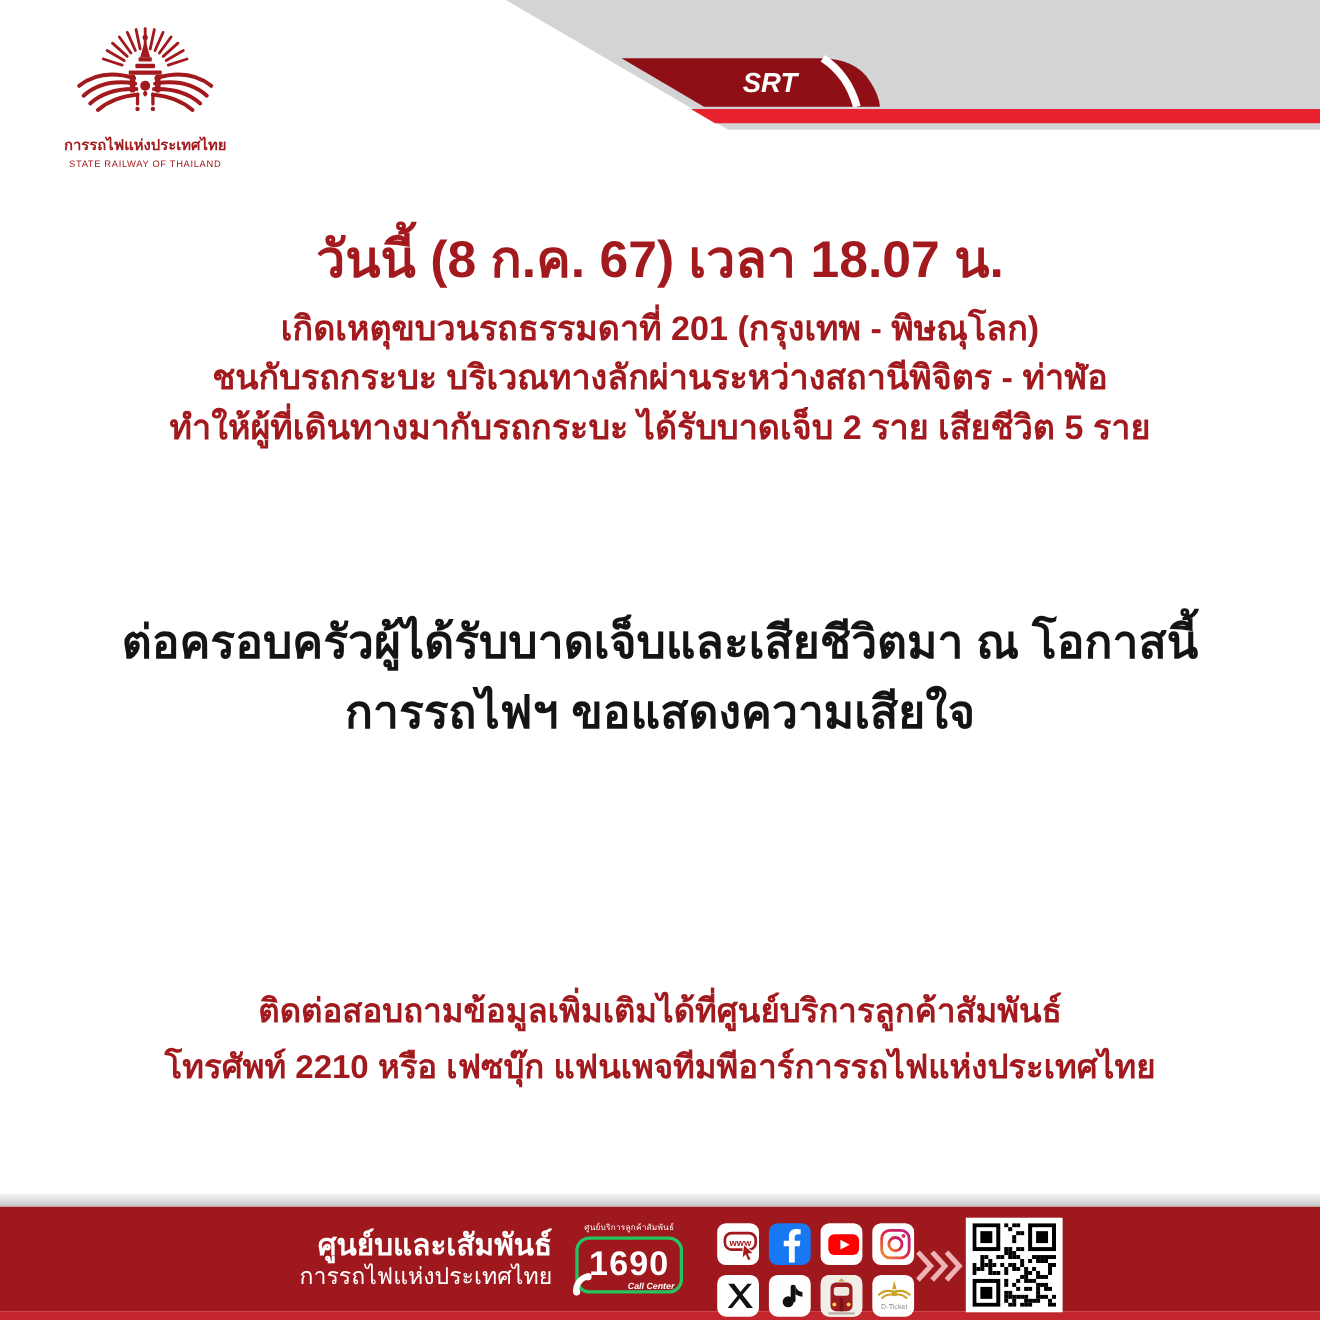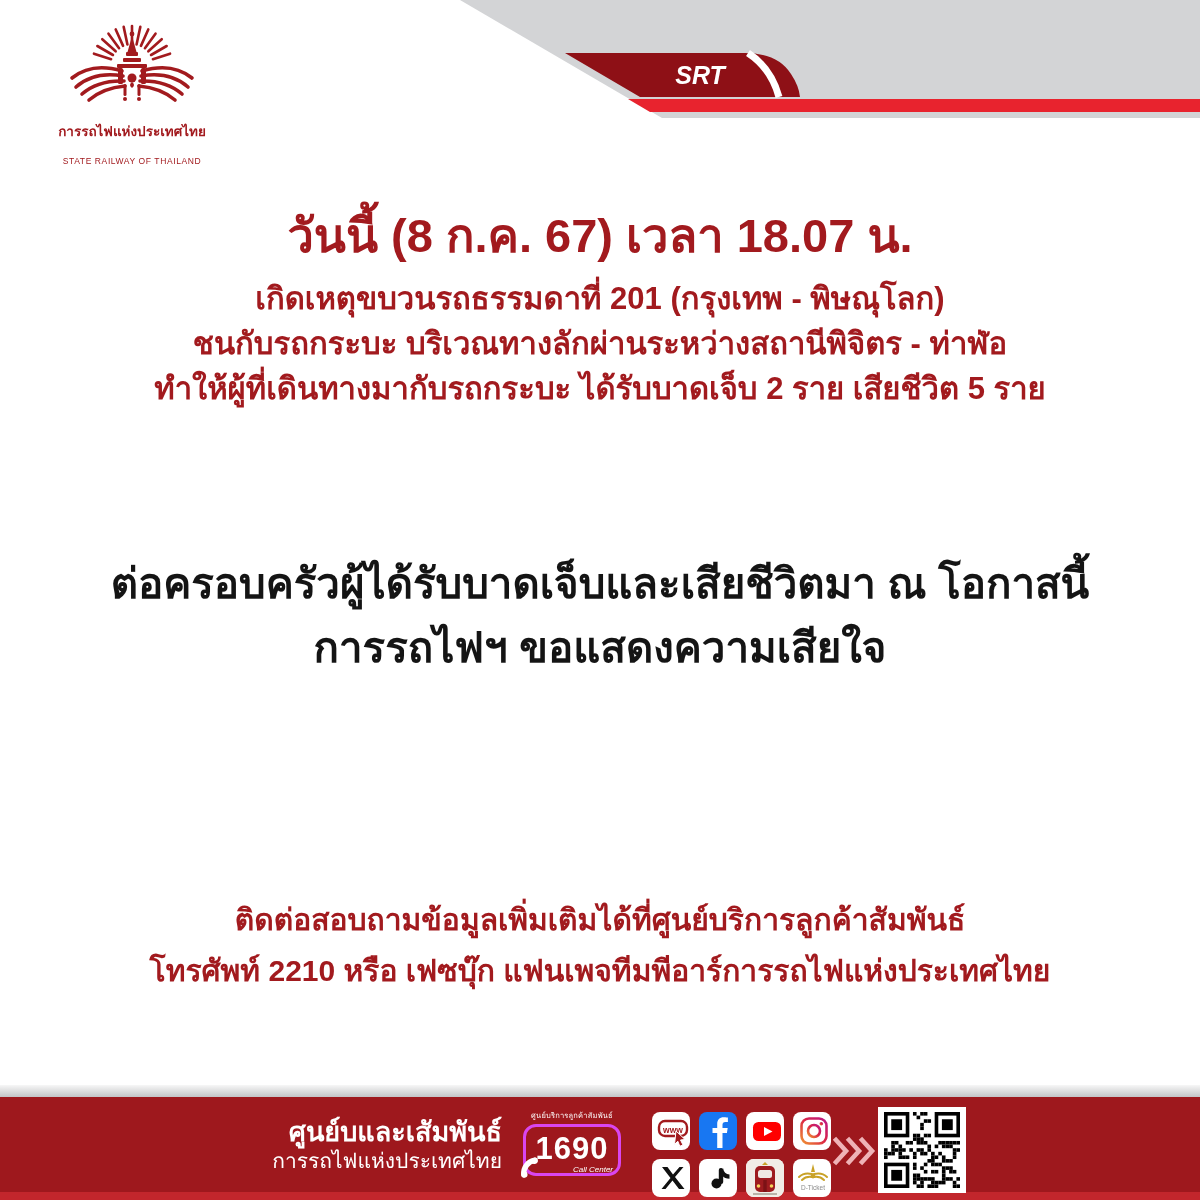--- a/index.html
+++ b/index.html
@@ -25,7 +25,7 @@
   }
   .logo-block svg{display:block;margin:0 auto;}
   .logo-th{font-size:13.5px;font-weight:700;margin-top:2px;white-space:nowrap;}
-  .logo-en{font-size:8.5px;font-weight:400;letter-spacing:.6px;margin-top:14px;white-space:nowrap;}
+  .logo-en{font-size:8.5px;font-weight:400;letter-spacing:.6px;margin-top:2px;white-space:nowrap;}
   
   .center-line{position:absolute;left:0;right:0;text-align:center;white-space:nowrap;}
   .headline{

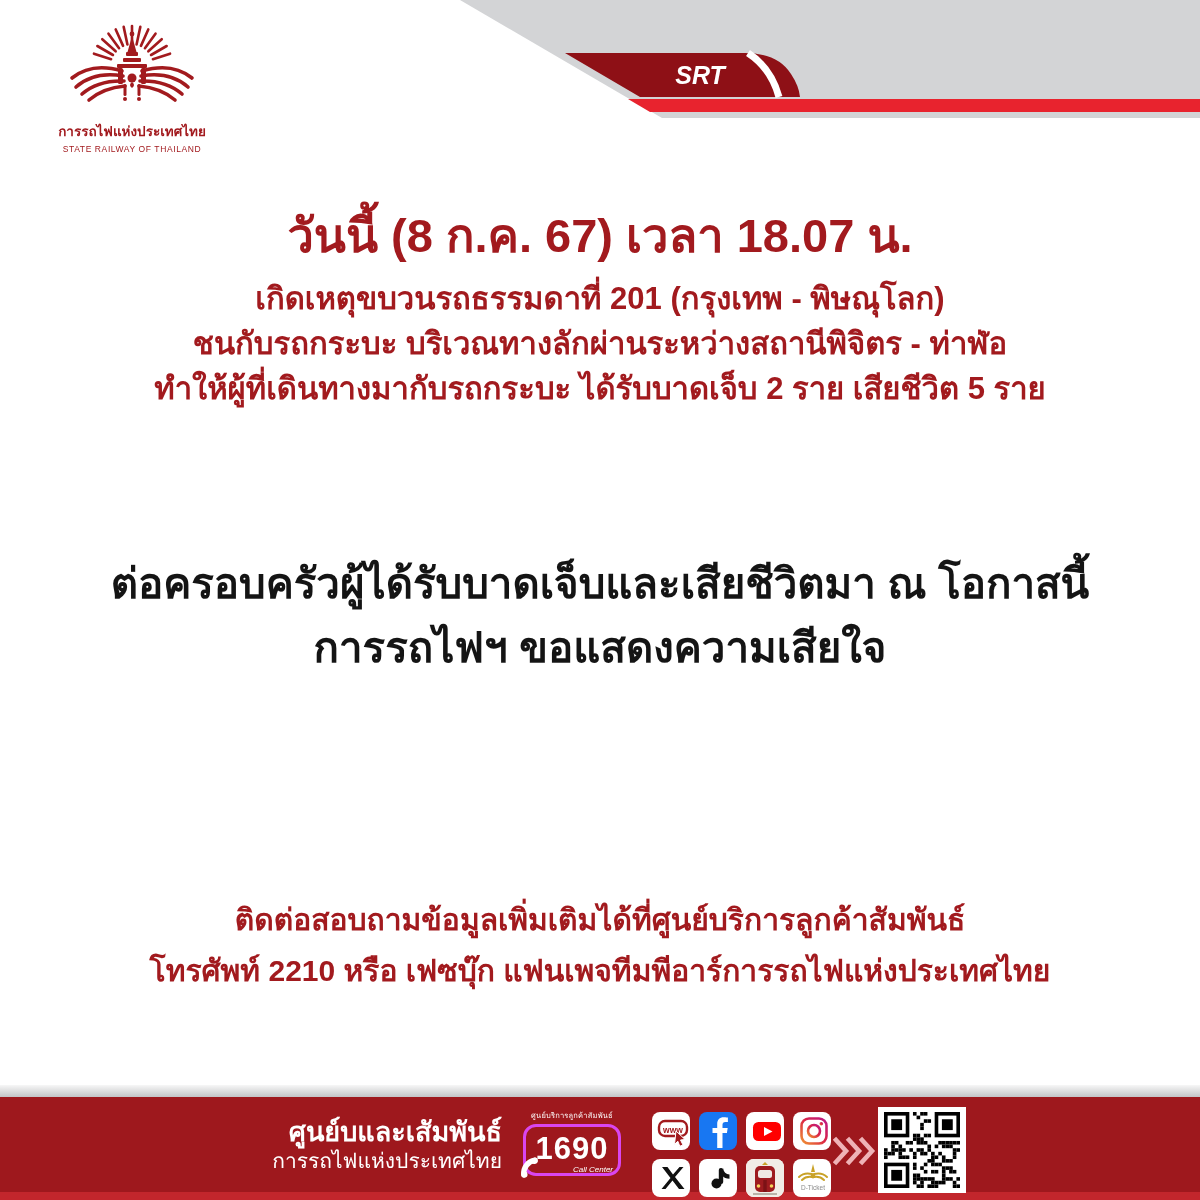--- a/index.html
+++ b/index.html
@@ -60,7 +60,7 @@
   .call-badge .top-label{font-size:7.5px;white-space:nowrap;letter-spacing:.2px;}
   .call-badge .ring{
     position:relative;margin:3px auto 0;width:92px;height:46px;
-    border:3px solid #d946ef;border-radius:13px;
+    border:3px solid #22c55e;border-radius:13px;
   }
   .call-badge .num{font-size:31px;font-weight:800;line-height:44px;letter-spacing:1px;}
   .call-badge .cc{

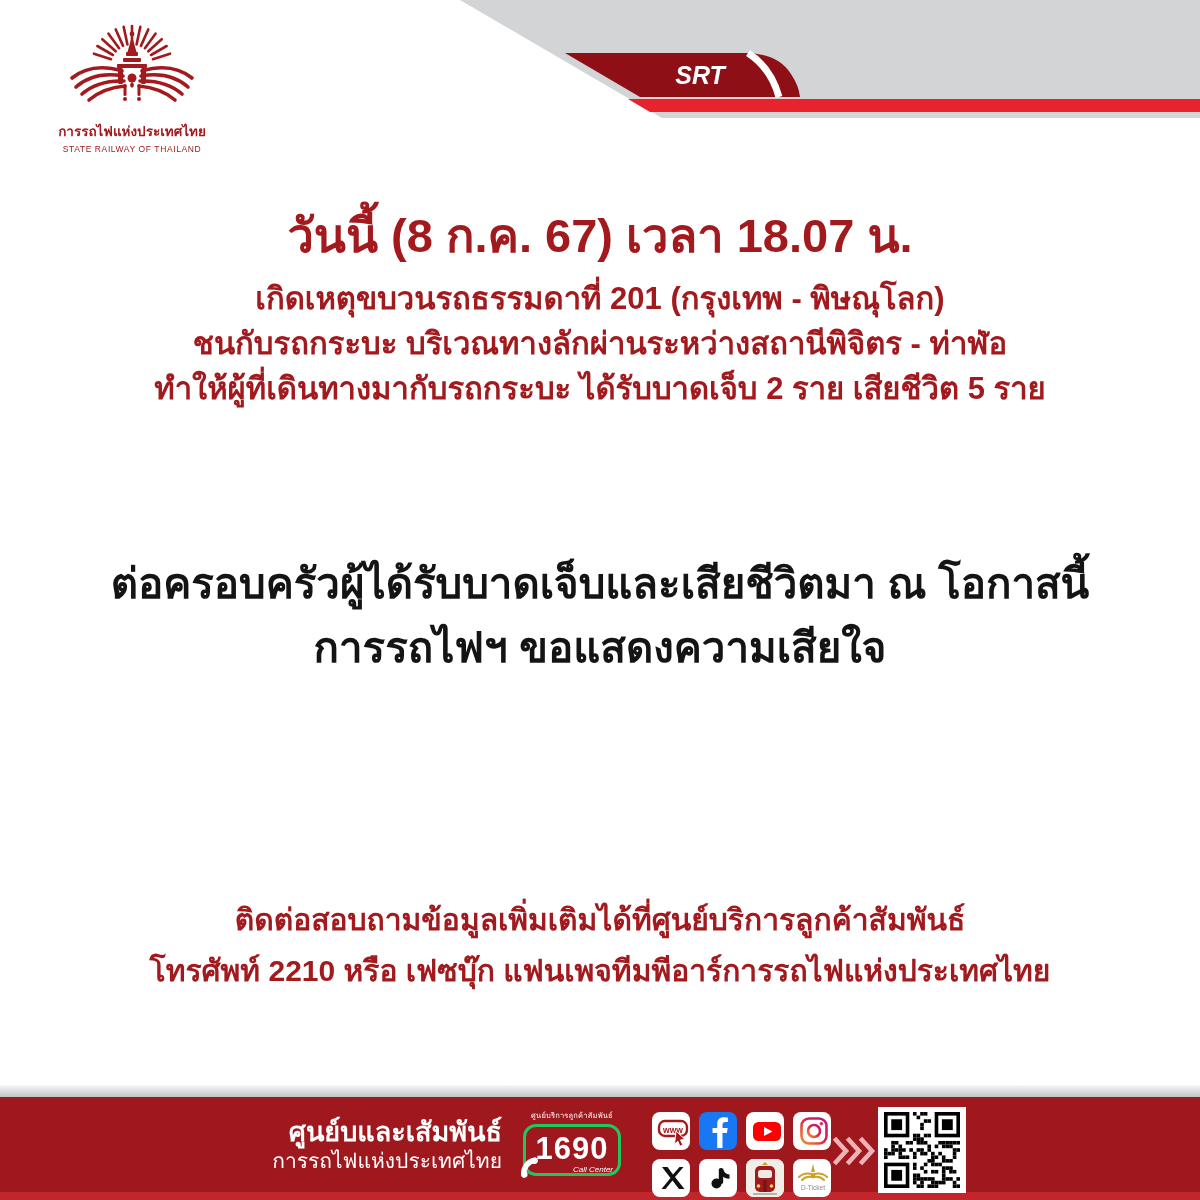--- a/index.html
+++ b/index.html
@@ -64,7 +64,7 @@
   }
   .call-badge .num{font-size:31px;font-weight:800;line-height:44px;letter-spacing:1px;}
   .call-badge .cc{
-    position:absolute;right:5px;bottom:-1px;font-size:8px;font-weight:400;font-style:italic;
+    position:absolute;right:5px;bottom:-1px;font-size:8px;font-weight:700;font-style:italic;
   }
   .call-badge .phone{position:absolute;left:-8px;bottom:-7px;}
   

